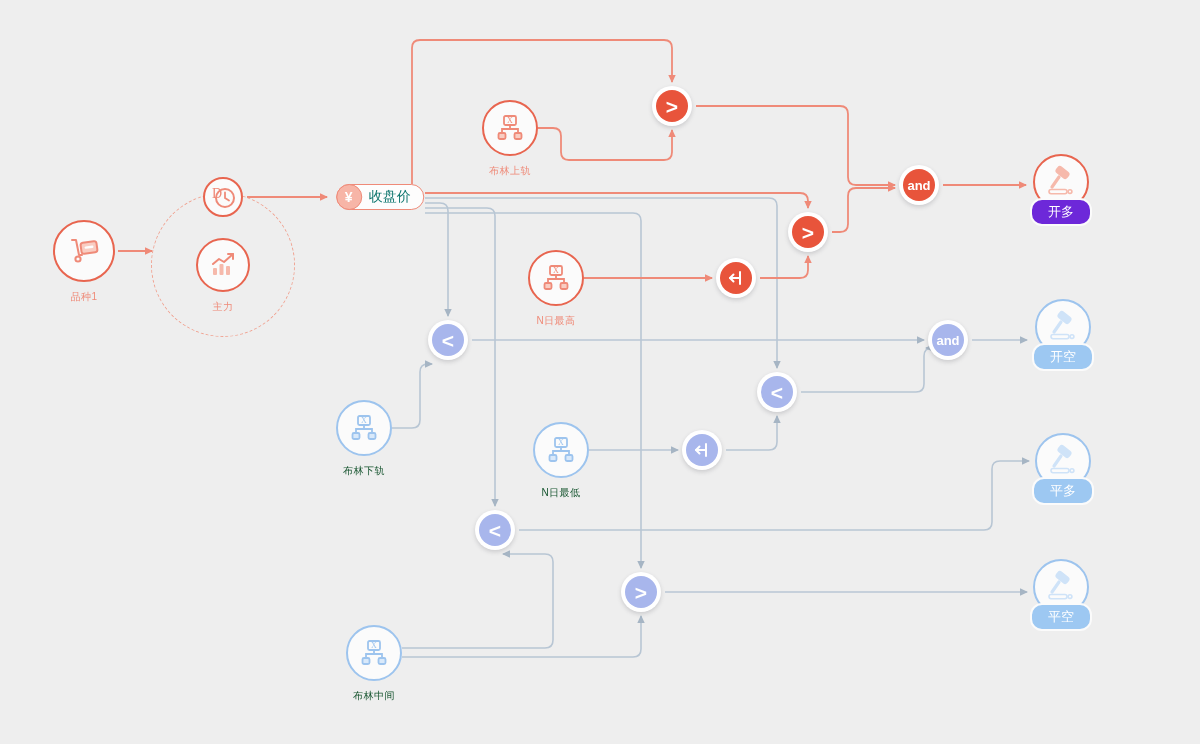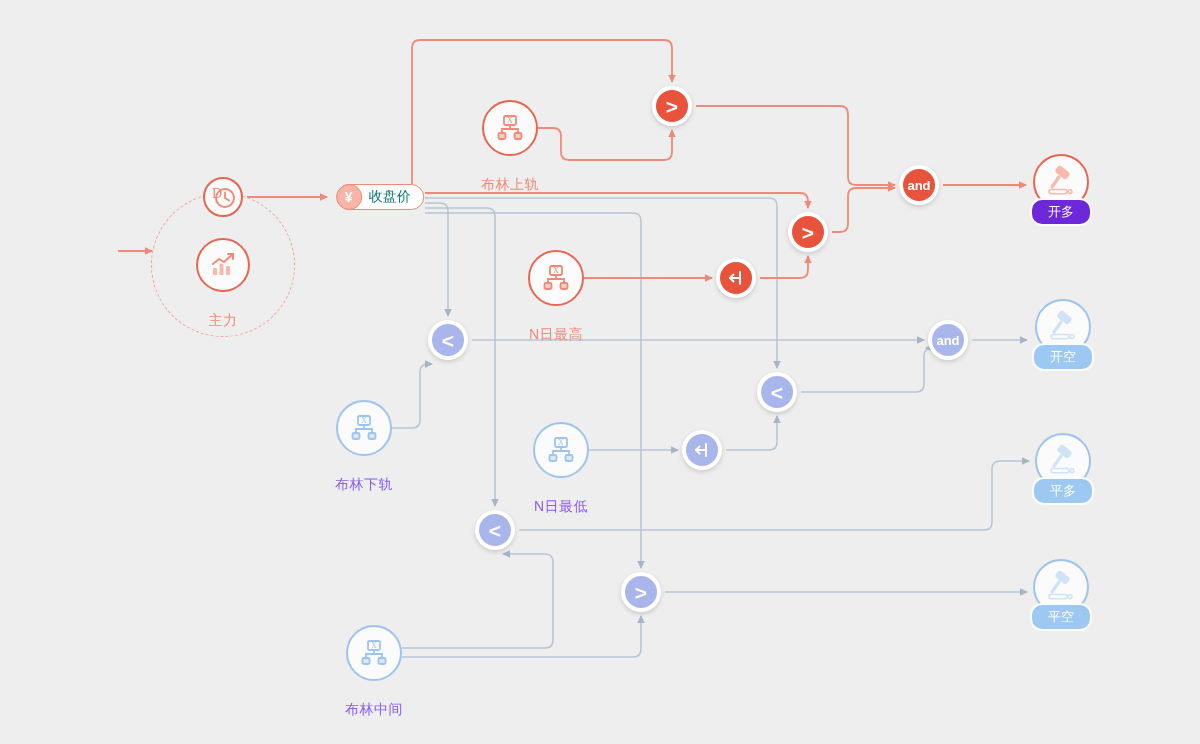--- a/index.html
+++ b/index.html
@@ -29,8 +29,8 @@
   .nlabel{
     position:absolute;left:50%;top:100%;
     transform:translateX(-50%);
-    margin-top:20px;
-    font-size:14px;white-space:nowrap;
+    margin-top:8px;
+    font-size:10px;white-space:nowrap;
     letter-spacing:.5px;
     text-align:right;
   }

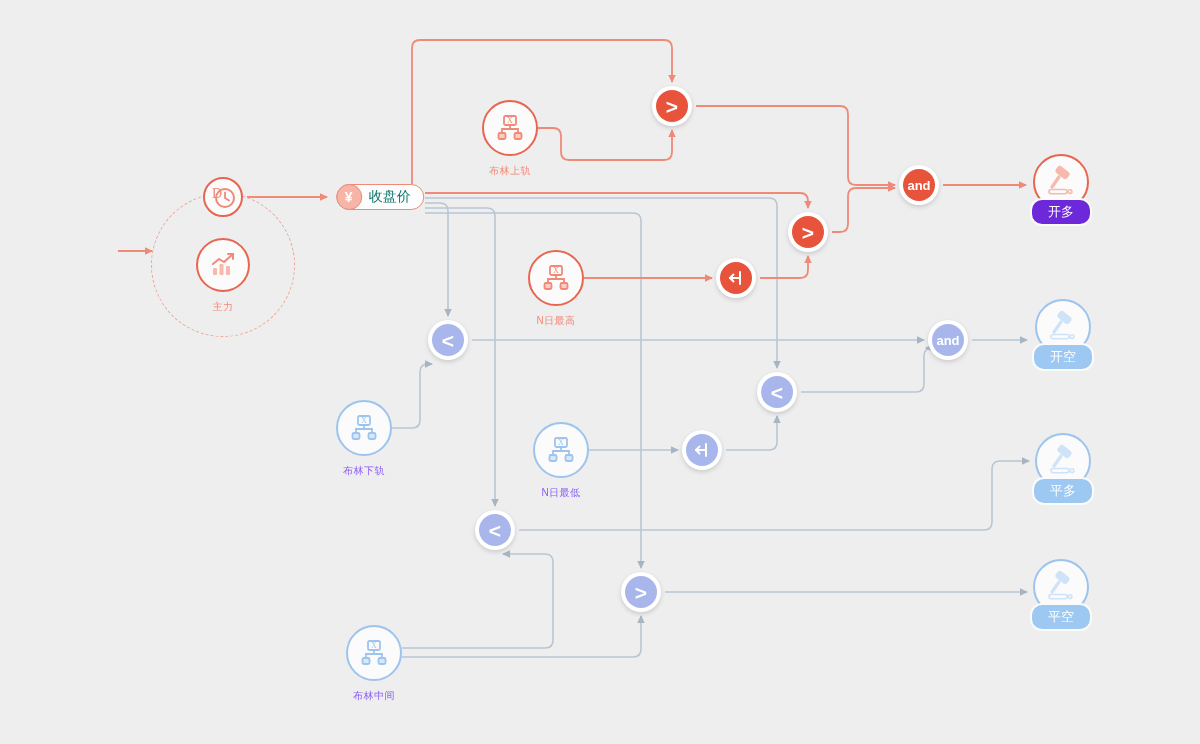--- a/index.html
+++ b/index.html
@@ -185,6 +185,19 @@
 
   <div class="dashring" style="left:223px;top:265px;width:142px;height:142px;"></div>
 
+  <div class="node" style="left:84px;top:251px;">
+    <div class="circ red" style="width:62px;height:62px;">
+      <svg width="34" height="34" viewBox="0 0 34 34">
+        <g fill="none" stroke="#ef8a78" stroke-width="2" stroke-linecap="round" stroke-linejoin="round">
+          <path d="M5 6 h4 l3 15 h3"></path>
+          <circle cx="11" cy="25" r="2.6"></circle>
+        </g>
+        <rect x="14" y="8" width="16" height="11" rx="2.5" fill="#f9cdc2" stroke="#ef8a78" stroke-width="2" transform="rotate(-8 22 13.5)"></rect>
+        <rect x="17.5" y="12" width="9" height="2.4" rx="1.2" fill="#fdfdfd" transform="rotate(-8 22 13.2)"></rect>
+      </svg>
+    </div>
+    <div class="nlabel red">品种1</div>
+  </div>
 
   <div class="node" style="left:223px;top:265px;">
     <div class="circ red" style="width:54px;height:54px;">

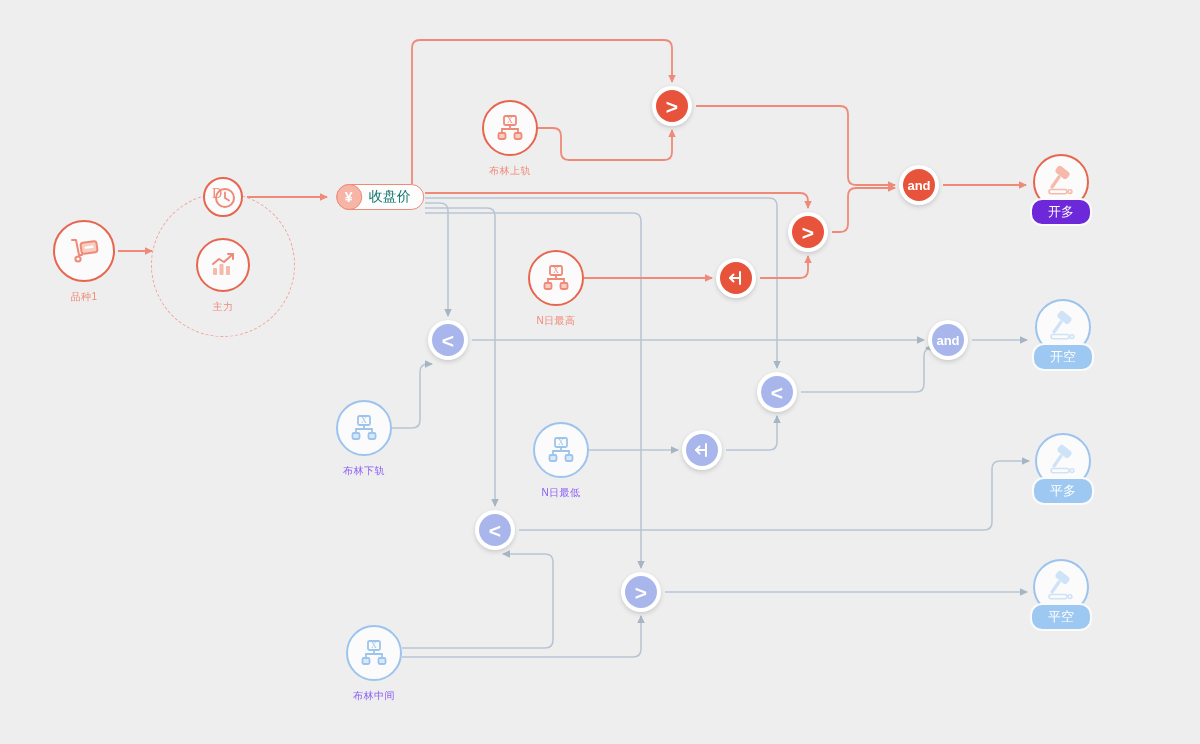--- a/index.html
+++ b/index.html
@@ -35,7 +35,7 @@
     text-align:right;
   }
   .nlabel.red{color:#ef8a78;}
-  .nlabel.blue{color:#8b5cf6;}
+  .nlabel.blue{color:#14532d;}
 
   
   .op{

